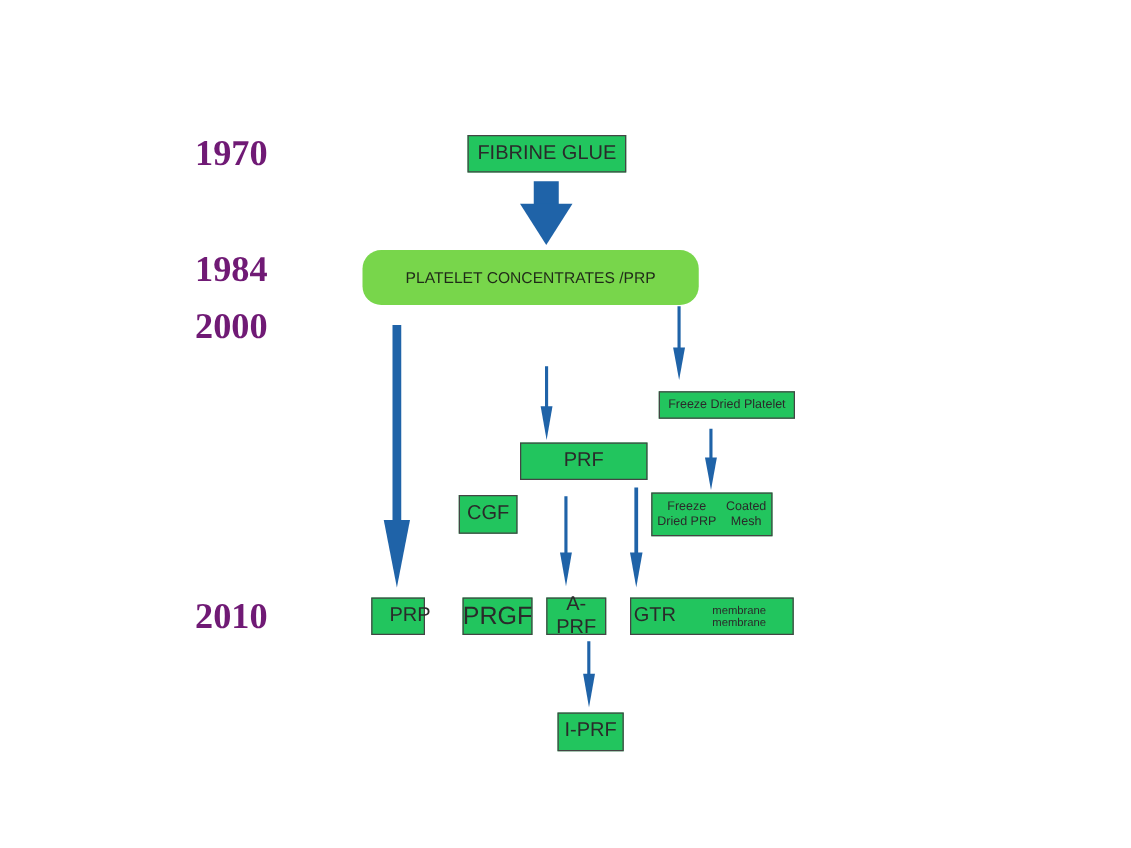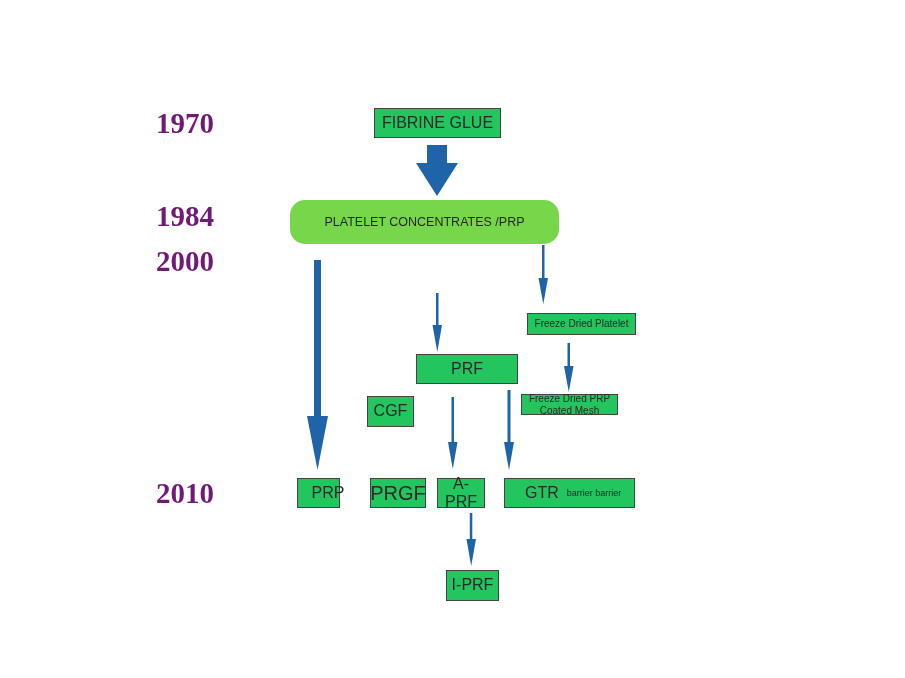--- a/index.html
+++ b/index.html
@@ -87,7 +87,7 @@
   <span>CGF</span>
 </div>
 
-<div class="box" style="left:521px; top:394px; width:97px; height:21px; font-size:10px; flex-direction:column;">
+<div class="box" style="left:521px; top:394px; width:97px; height:35px; font-size:10px; flex-direction:row;">
   <span>Freeze Dried PRP</span>
   <span>Coated Mesh</span>
 </div>

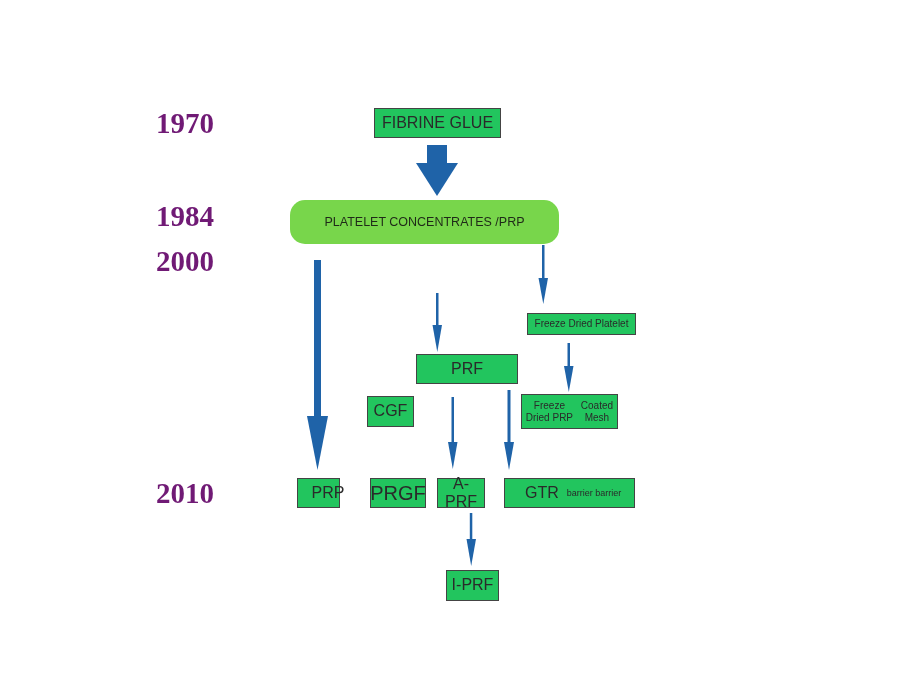--- a/index.html
+++ b/index.html
@@ -104,7 +104,7 @@
   <span>A-PRF</span>
 </div>
 
-<div class="box" style="left:504px; top:478px; width:131px; height:30px; font-size:16px; justify-content:flex-start; padding-left:20px;">
+<div class="box" style="left:504px; top:478px; width:131px; height:30px; font-size:16px; justify-content:flex-start; padding-left:2px;">
   <span>GTR</span>
   <span class="small">barrier barrier</span>
 </div>

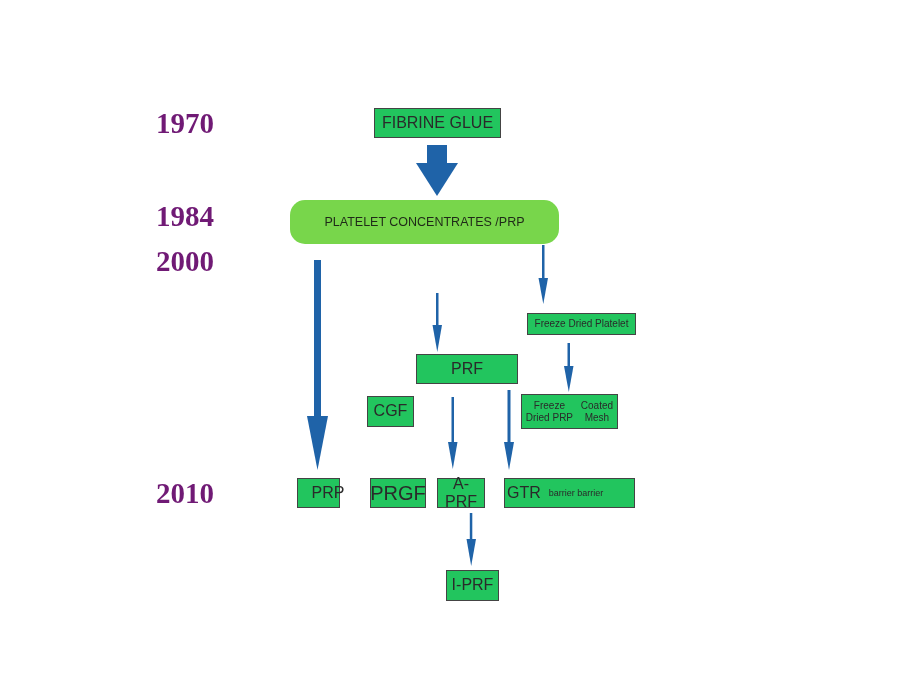--- a/index.html
+++ b/index.html
@@ -106,7 +106,7 @@
 
 <div class="box" style="left:504px; top:478px; width:131px; height:30px; font-size:16px; justify-content:flex-start; padding-left:2px;">
   <span>GTR</span>
-  <span class="small">barrier barrier</span>
+  <span class="small">membrane membrane</span>
 </div>
 
 <div class="box" style="left:446px; top:570px; width:53px; height:31px; font-size:16px;">

